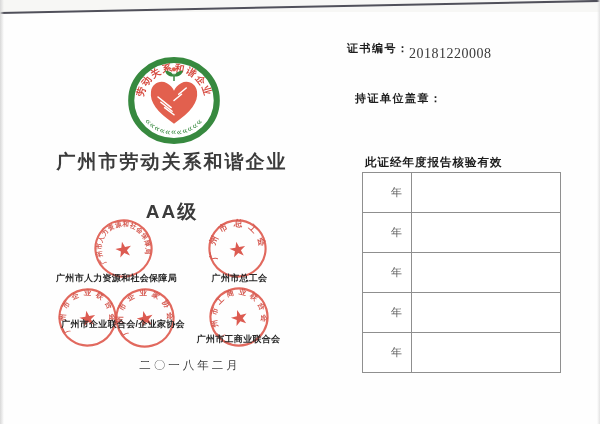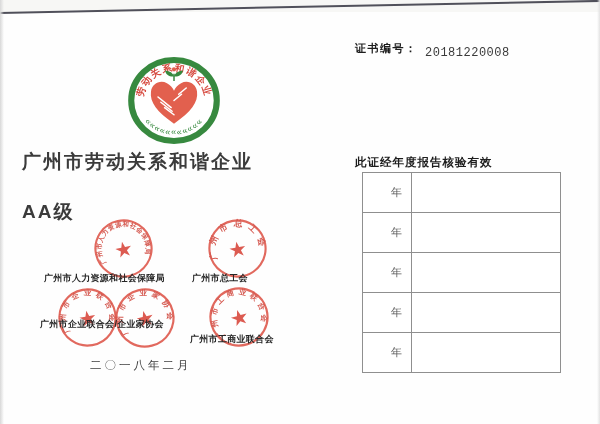--- a/index.html
+++ b/index.html
@@ -40,7 +40,7 @@
   .date{left:90px;top:358px;width:200px;font-size:11.5px;color:#3e3e3e;letter-spacing:3px;}
 
   .fld-label{font-size:11px;font-weight:700;color:#1d1d1d;letter-spacing:1.5px;}
-  .cert-label{left:355px;top:41px;}
+  .cert-label{left:347px;top:41px;}
   .cert-value{left:409px;top:46px;font-size:12px;color:#3a3a3a;letter-spacing:0.5px;
     font-family:Liberation Mono, monospace;margin-left:16px;}
   .holder-label{left:355px;top:91px;}

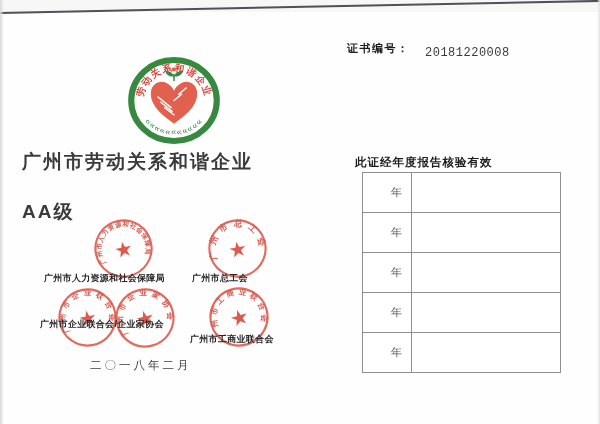--- a/index.html
+++ b/index.html
@@ -41,8 +41,8 @@
 
   .fld-label{font-size:11px;font-weight:700;color:#1d1d1d;letter-spacing:1.5px;}
   .cert-label{left:347px;top:41px;}
-  .cert-value{left:409px;top:46px;font-size:12px;color:#3a3a3a;letter-spacing:0.5px;
-    font-family:Liberation Mono, monospace;margin-left:16px;}
+  .cert-value{left:409px;top:46px;font-size:14px;color:#3a3a3a;letter-spacing:0.5px;
+    font-family:Liberation Serif, serif;}
   .holder-label{left:355px;top:91px;}
   .holder-value{left:432px;top:97px;font-size:9.5px;color:#2b2b2b;
     font-family:"Liberation Serif","DejaVu Serif",serif;}

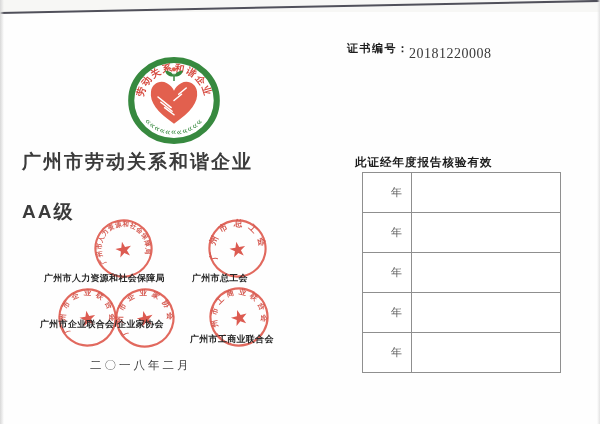--- a/index.html
+++ b/index.html
@@ -163,6 +163,7 @@
   <div class="abs fld-label cert-label">证书编号：</div>
   <div class="abs cert-value">20181220008</div>
 
+  <div class="abs fld-label holder-label">持证单位盖章：</div>
 
   <div class="abs verify-title">此证经年度报告核验有效</div>
 

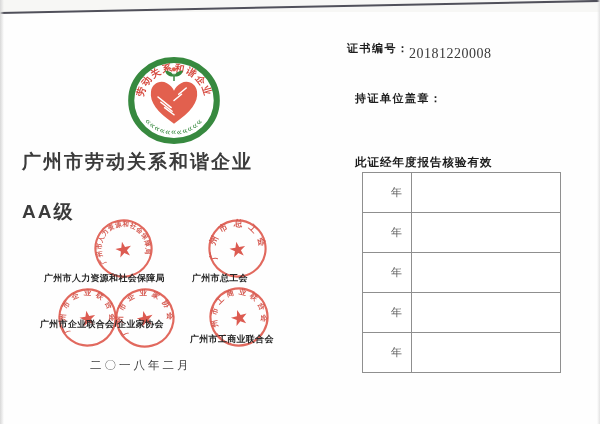--- a/index.html
+++ b/index.html
@@ -17,7 +17,7 @@
     background:linear-gradient(to left,#e3e3e3,rgba(255,255,255,0));}
 
   .abs{position:absolute;}
-  .center{}
+  .center{text-align:center;}
 
   .title1{left:22px;top:149px;width:300px;font-size:19px;font-weight:700;color:#3b3b3b;letter-spacing:2px;}
   .title2{left:22px;top:199px;width:300px;font-size:19px;font-weight:700;color:#3b3b3b;letter-spacing:2px;}

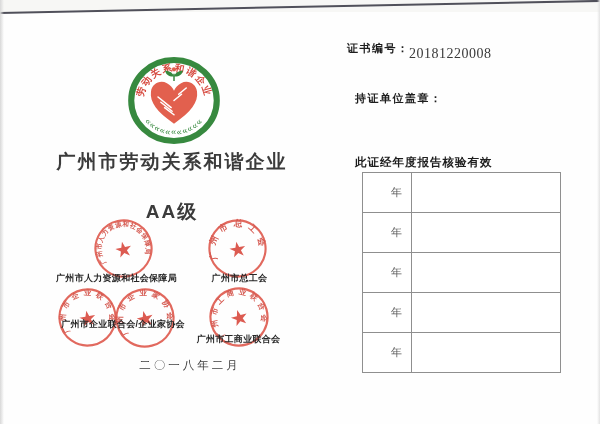--- a/index.html
+++ b/index.html
@@ -46,7 +46,7 @@
   .holder-label{left:355px;top:91px;}
   .holder-value{left:432px;top:97px;font-size:9.5px;color:#2b2b2b;
     font-family:"Liberation Serif","DejaVu Serif",serif;}
-  .verify-title{left:355px;top:155px;font-size:11.5px;font-weight:700;color:#1d1d1d;letter-spacing:1px;}
+  .verify-title{left:365px;top:155px;font-size:11.5px;font-weight:700;color:#1d1d1d;letter-spacing:1px;}
 
   .year-table{left:362px;top:172px;width:197px;border:1px solid #8f8f8f;background:#fff;}
   .yrow{display:flex;height:39px;border-bottom:1px solid #8f8f8f;}

